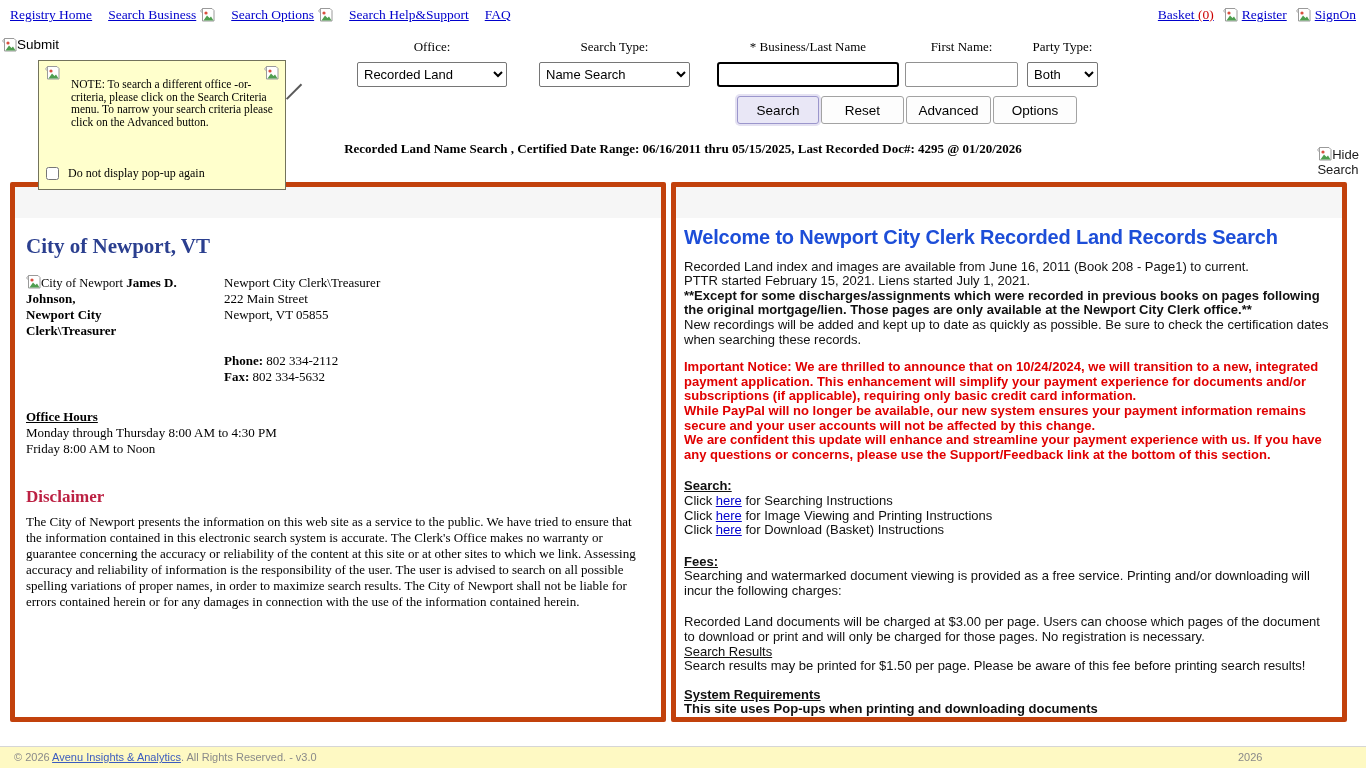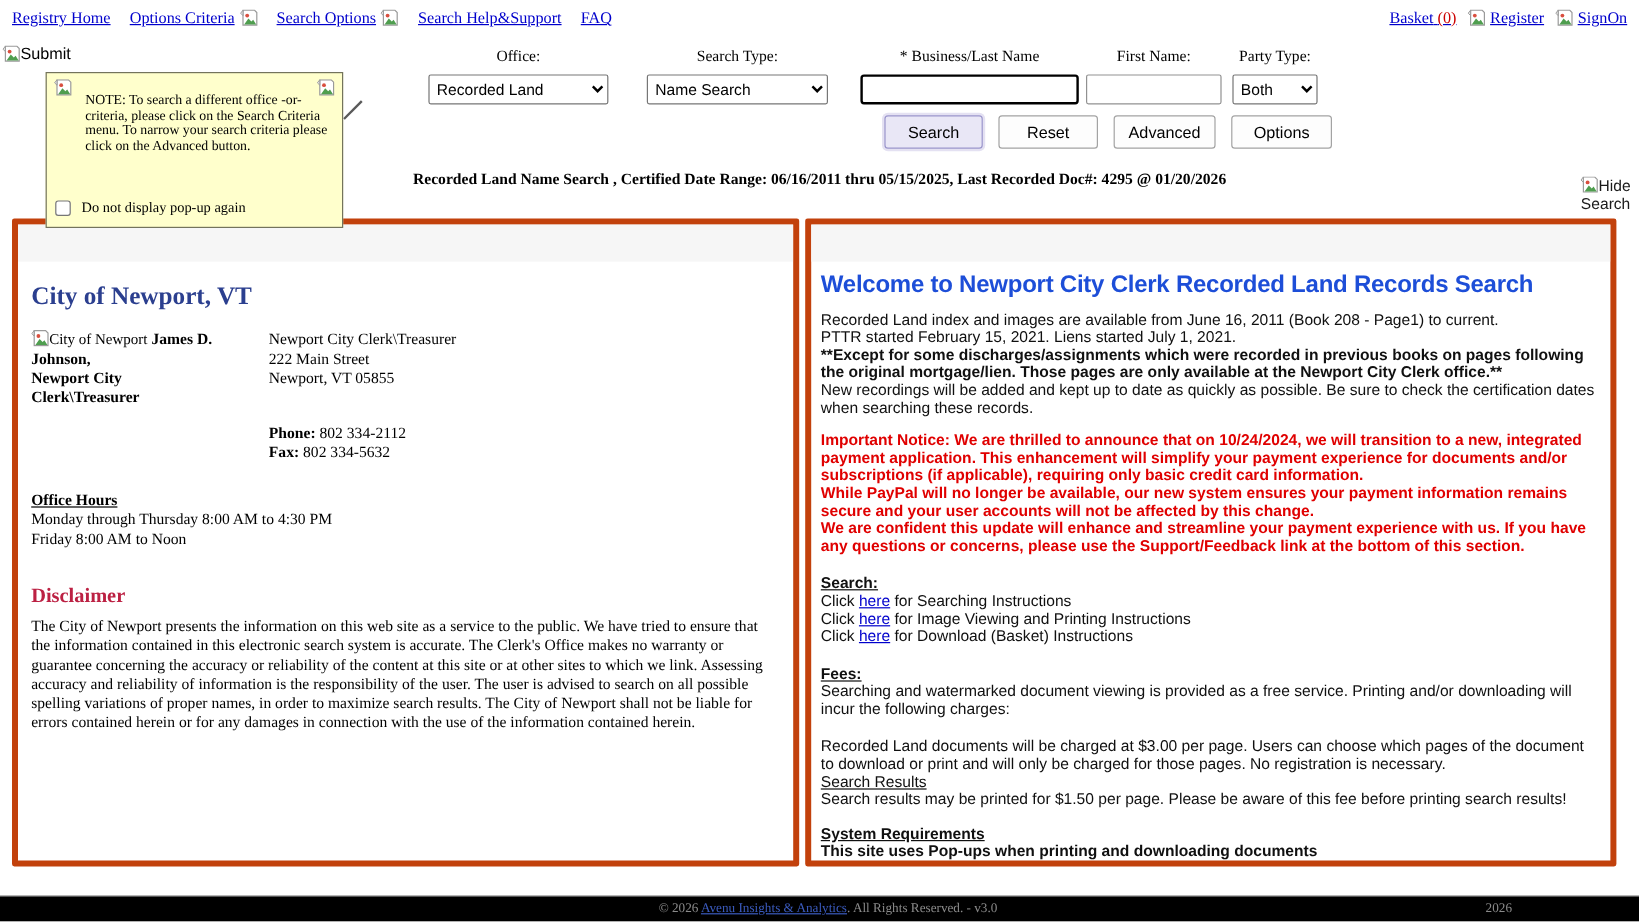--- a/index.html
+++ b/index.html
@@ -127,7 +127,7 @@
       <a class="link">Registry Home</a>
     </span>
     <span class="navitem">
-      <a class="link">Options Criteria</a>
+      <a class="link">Search Business</a>
       <span class="bimg">
           <svg viewBox="0 0 15 14">
             <use href="#bimg-glyph"></use>

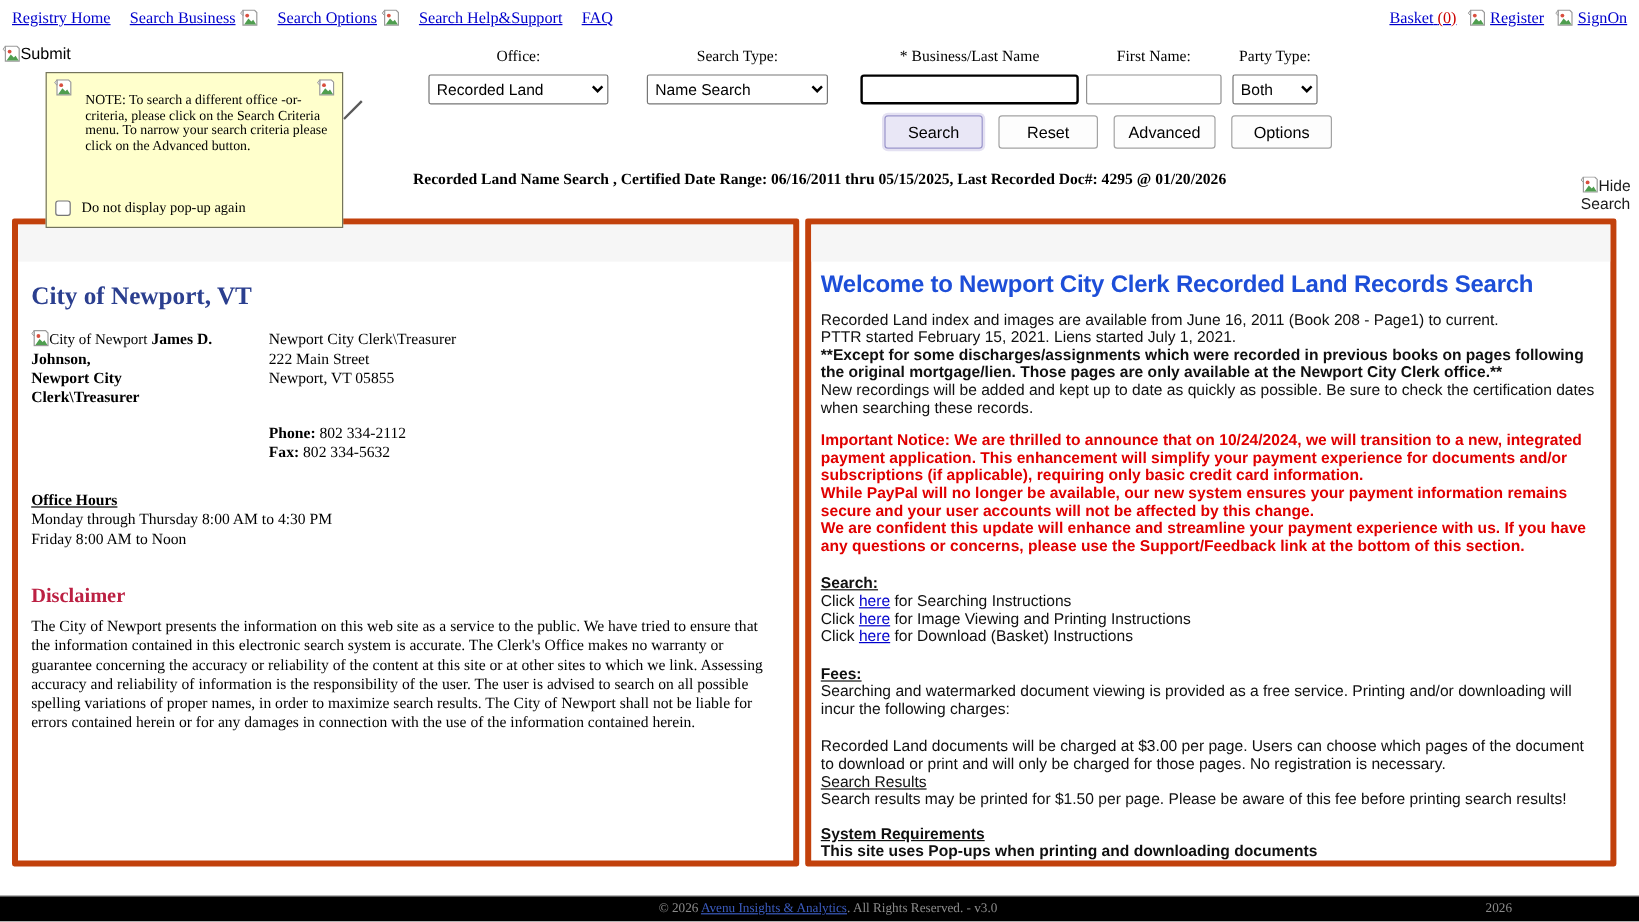--- a/index.html
+++ b/index.html
@@ -41,7 +41,7 @@
   .inp-business { border:2px solid #000; border-radius:3px; }
   .inp-first { border:1px solid #919191; border-radius:2px; }
 
-  .btnrow { position:absolute; left:737px; top:96px; display:flex; gap:13px; }
+  .btnrow { position:absolute; left:737px; top:96px; display:flex; gap:2px; }
   .btn { height:28px; font-family:"Liberation Sans", sans-serif; font-size:13.5px; color:#000;
     background:#fdfdfd; border:1px solid #a3a3a3; border-radius:3px; cursor:pointer; }
   .btn-search { width:82px; background:#e9e7f6; border:1px solid #9b96cc; box-shadow:0 0 0 2px #e4e1f2; }

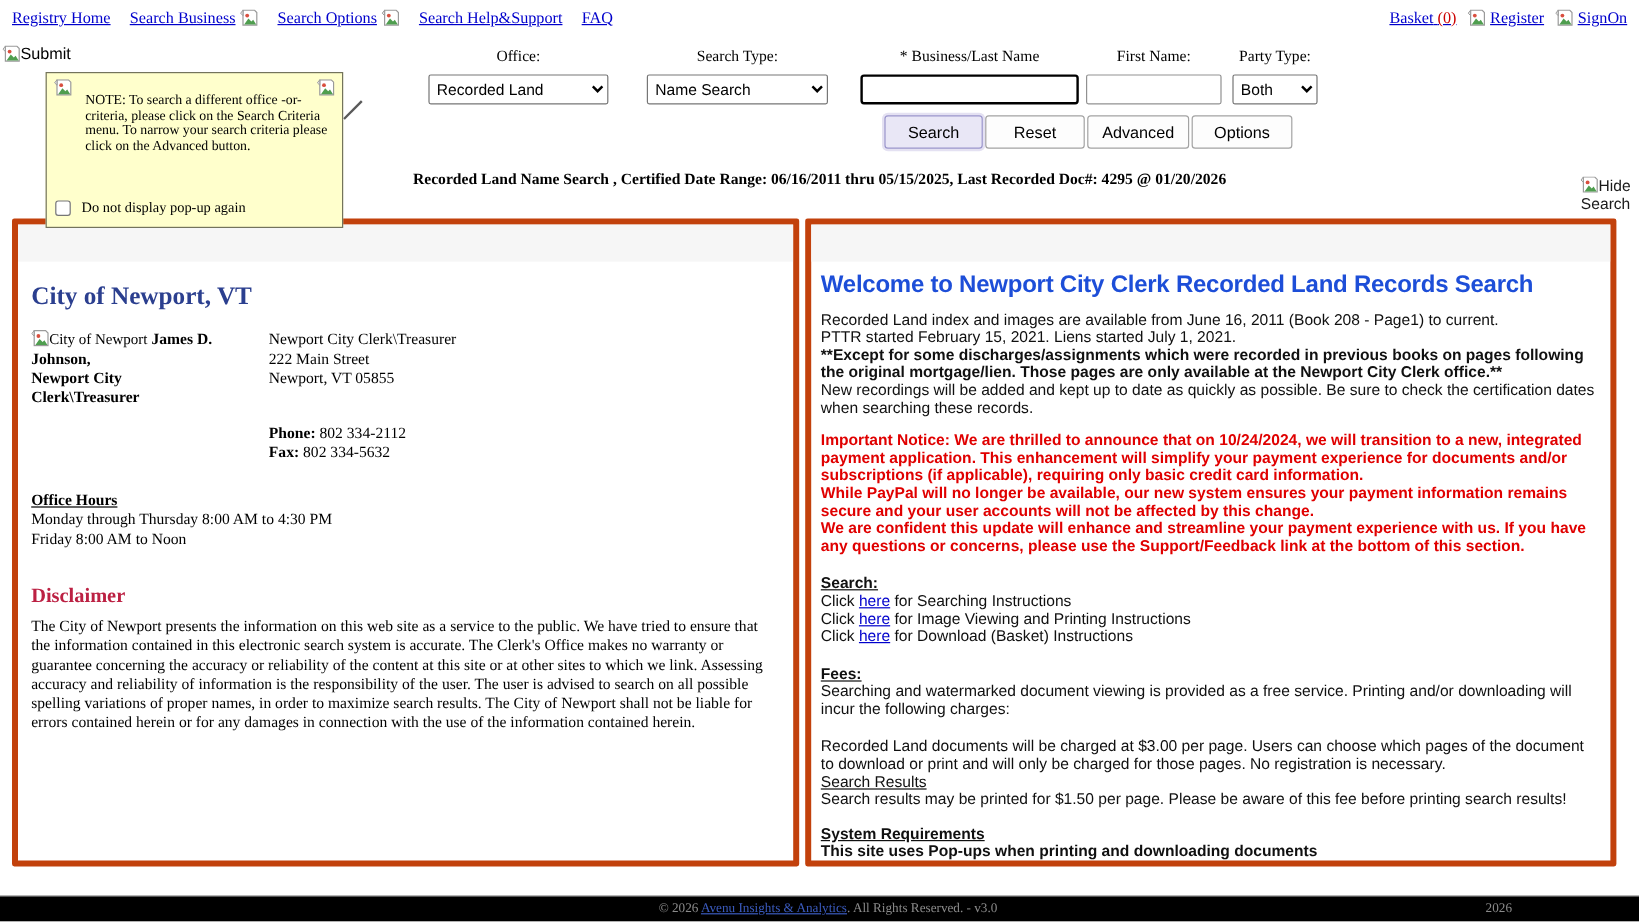--- a/index.html
+++ b/index.html
@@ -100,9 +100,9 @@
   .sec-h2 { text-decoration:underline; }
   .gap-s { margin-top:14px; }
   .gap-m { margin-top:17px; }
-  .footer { position:absolute; left:0; right:0; bottom:0; height:22px; background:#000000;
-    border-top:1px solid #d6d6d6; font-family:Liberation Serif, serif; font-size:11px;
-    color:#8a8a8a; line-height:21px;text-align:center; }
+  .footer { position:absolute; left:0; right:0; bottom:0; height:22px; background:#fef9c3;
+    border-top:1px solid #d6d6d6; font-family:Liberation Sans, sans-serif; font-size:11px;
+    color:#8a8a8a; line-height:21px; }
   .footer .left { padding-left:14px; }
   .footer a { color:#3b5bbf; text-decoration:underline; }
   .footer .year { position:absolute; left:1238px; top:0; }

